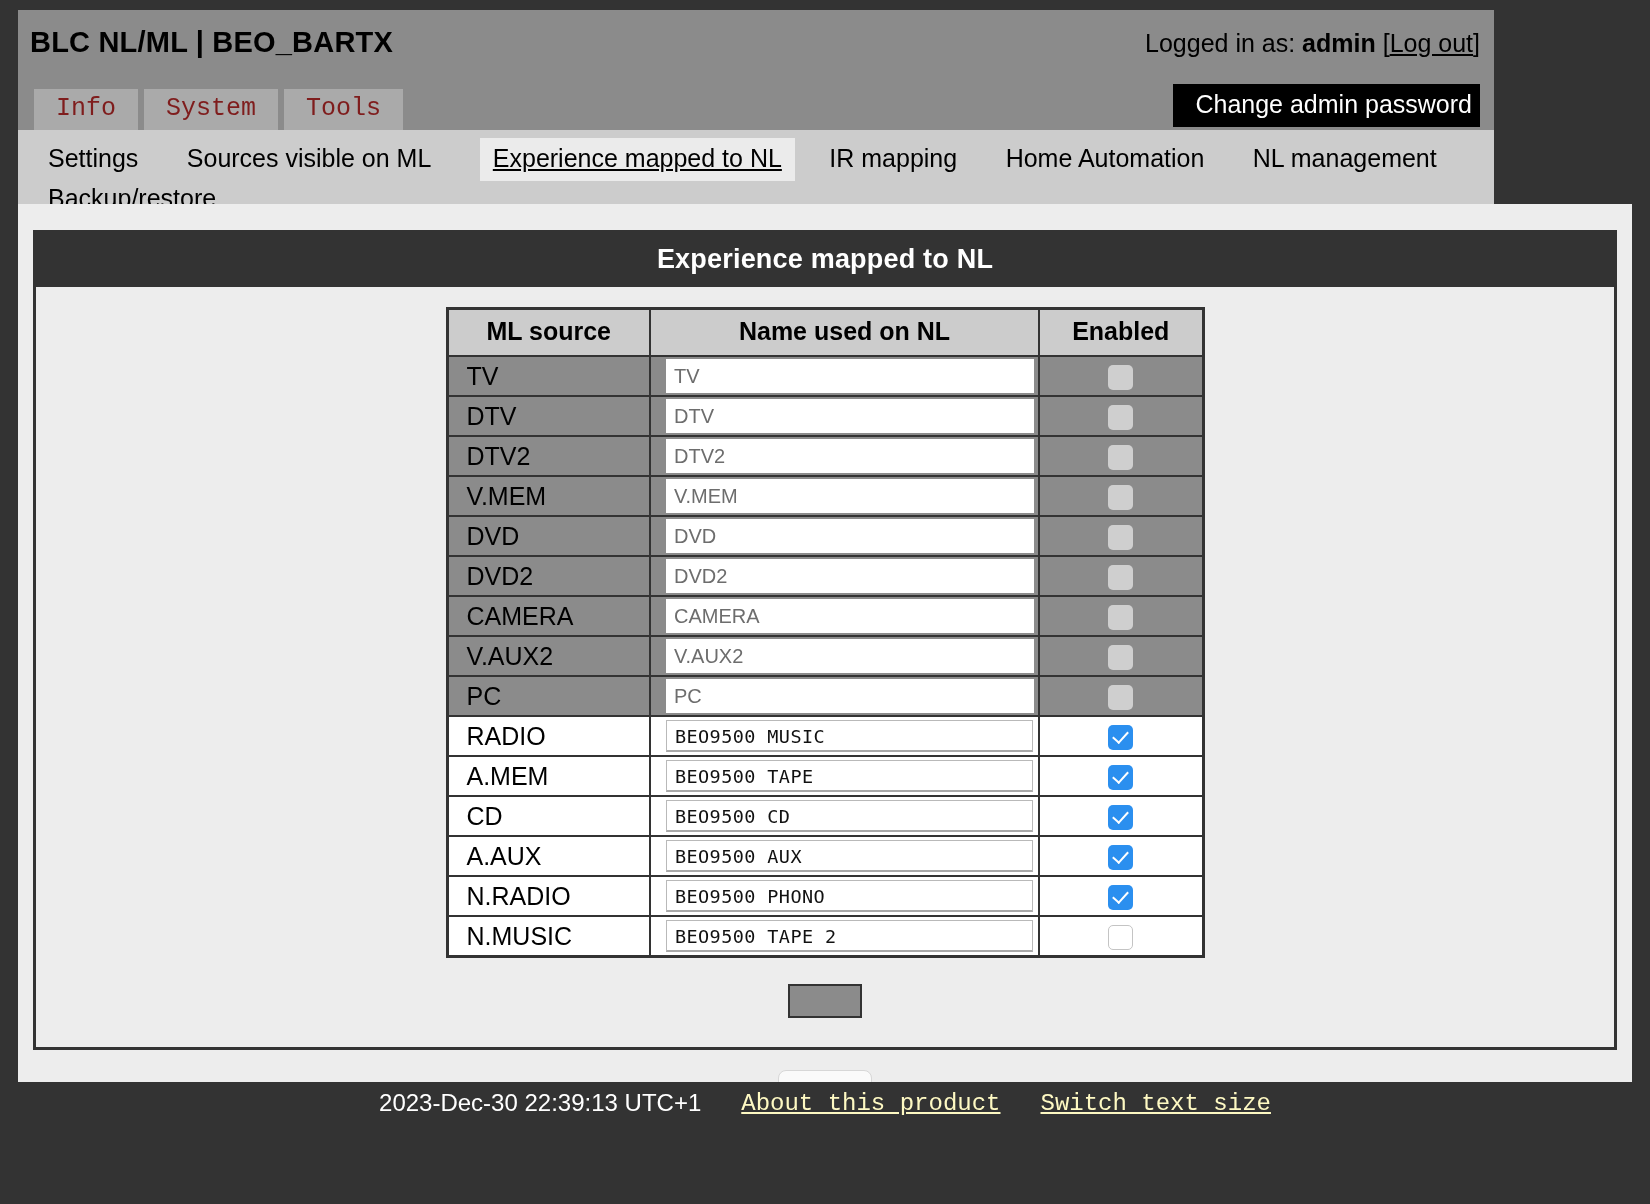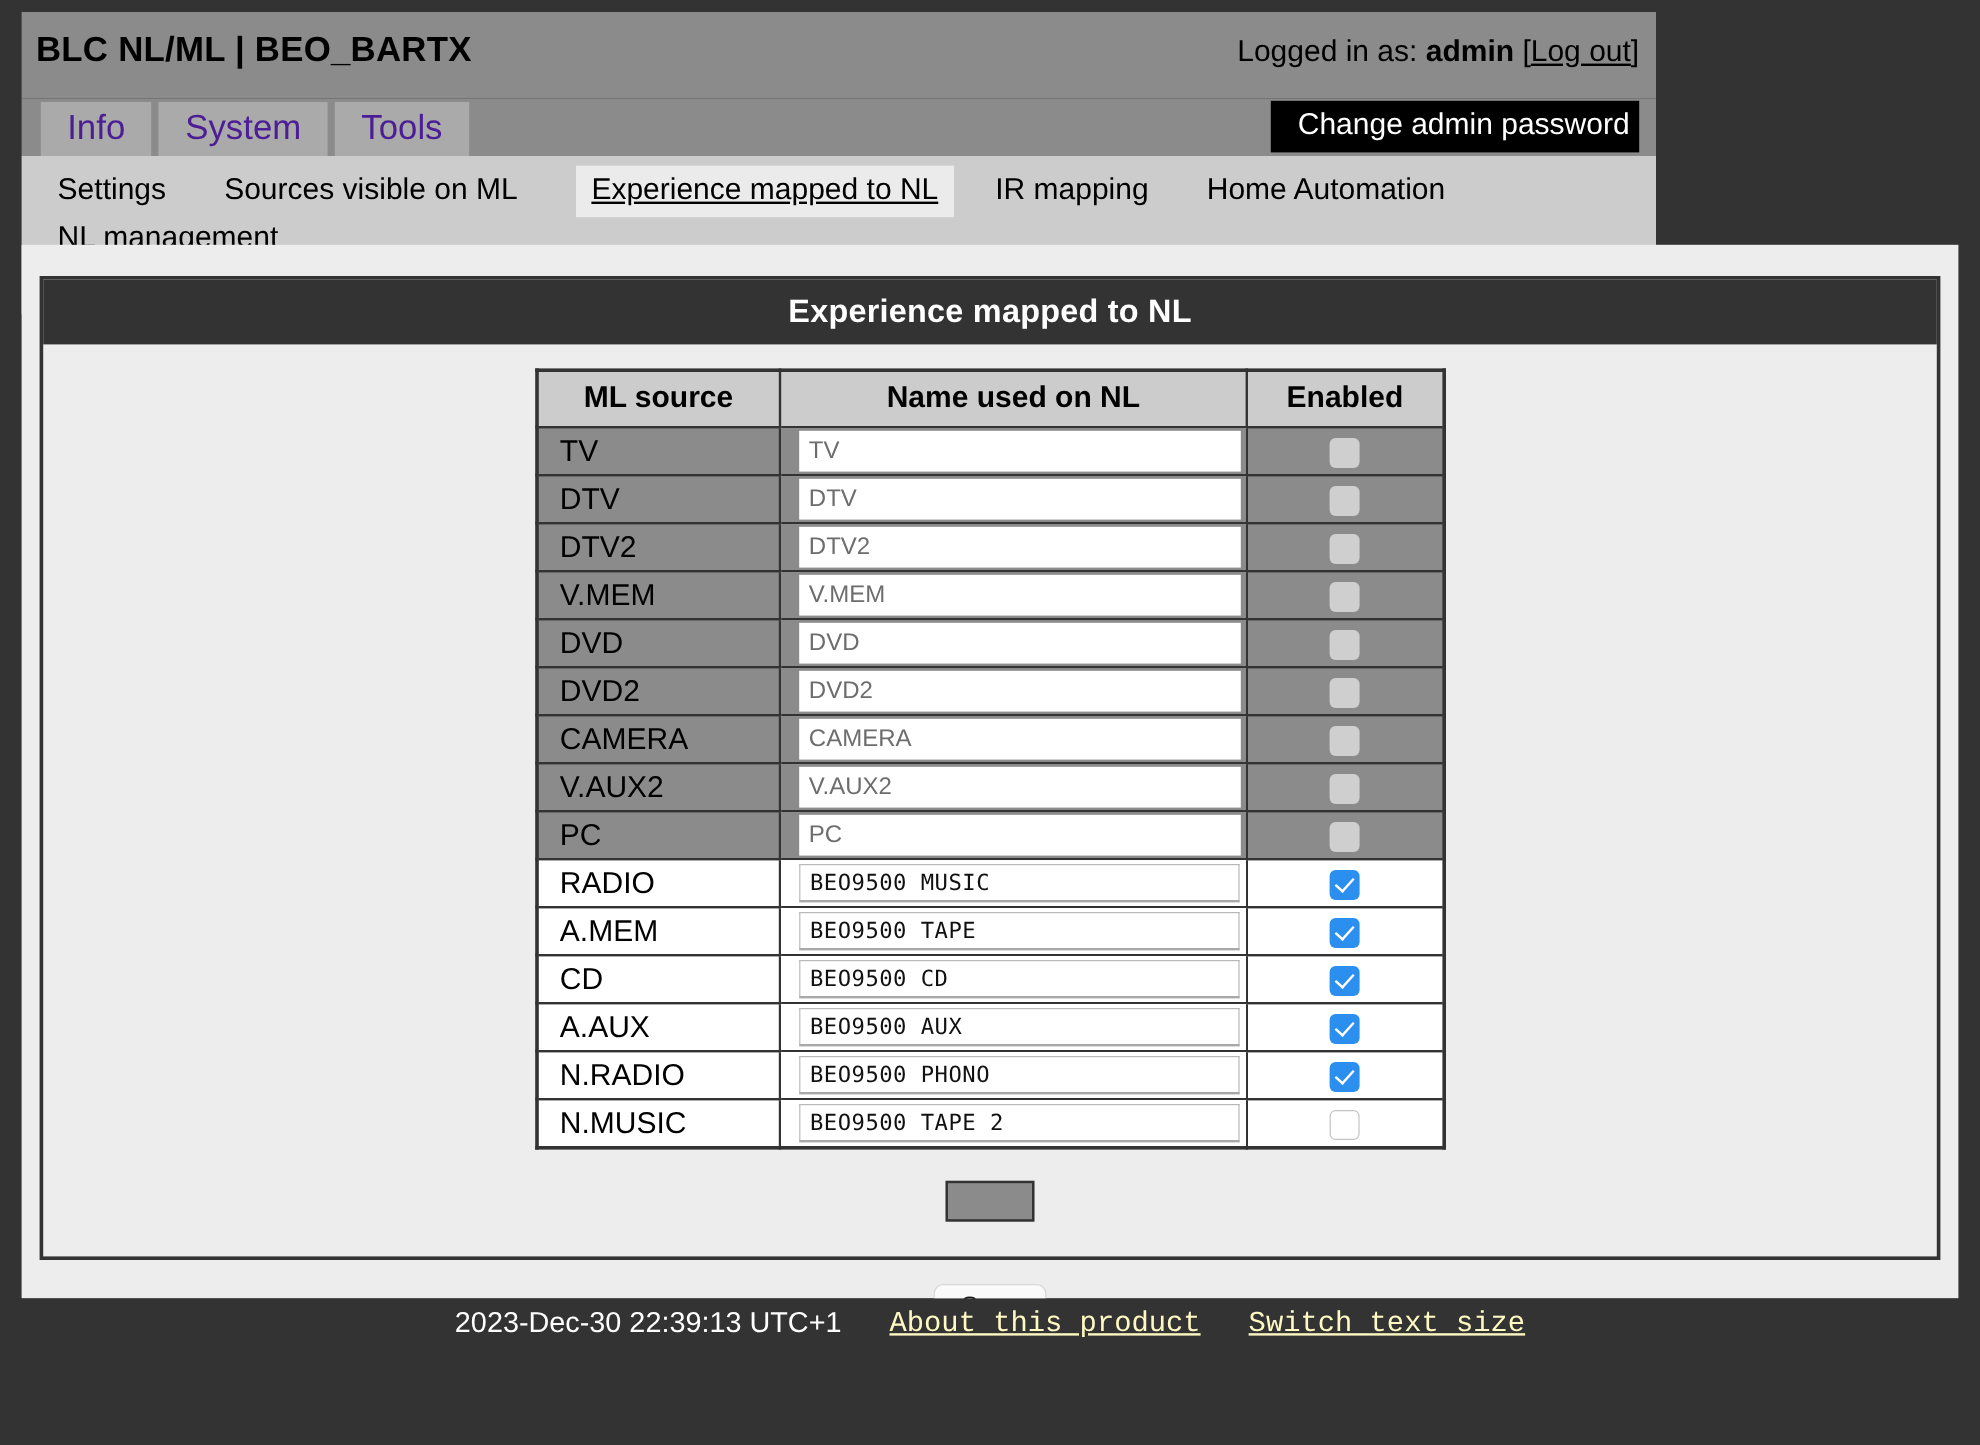--- a/index.html
+++ b/index.html
@@ -21,7 +21,7 @@
   .chrome {
     position: absolute;
     left: 18px; top: 10px;
-    width: 1362px;
+    width: 1476px;
   }
   .titlebar {
     background: #8b8b8b;

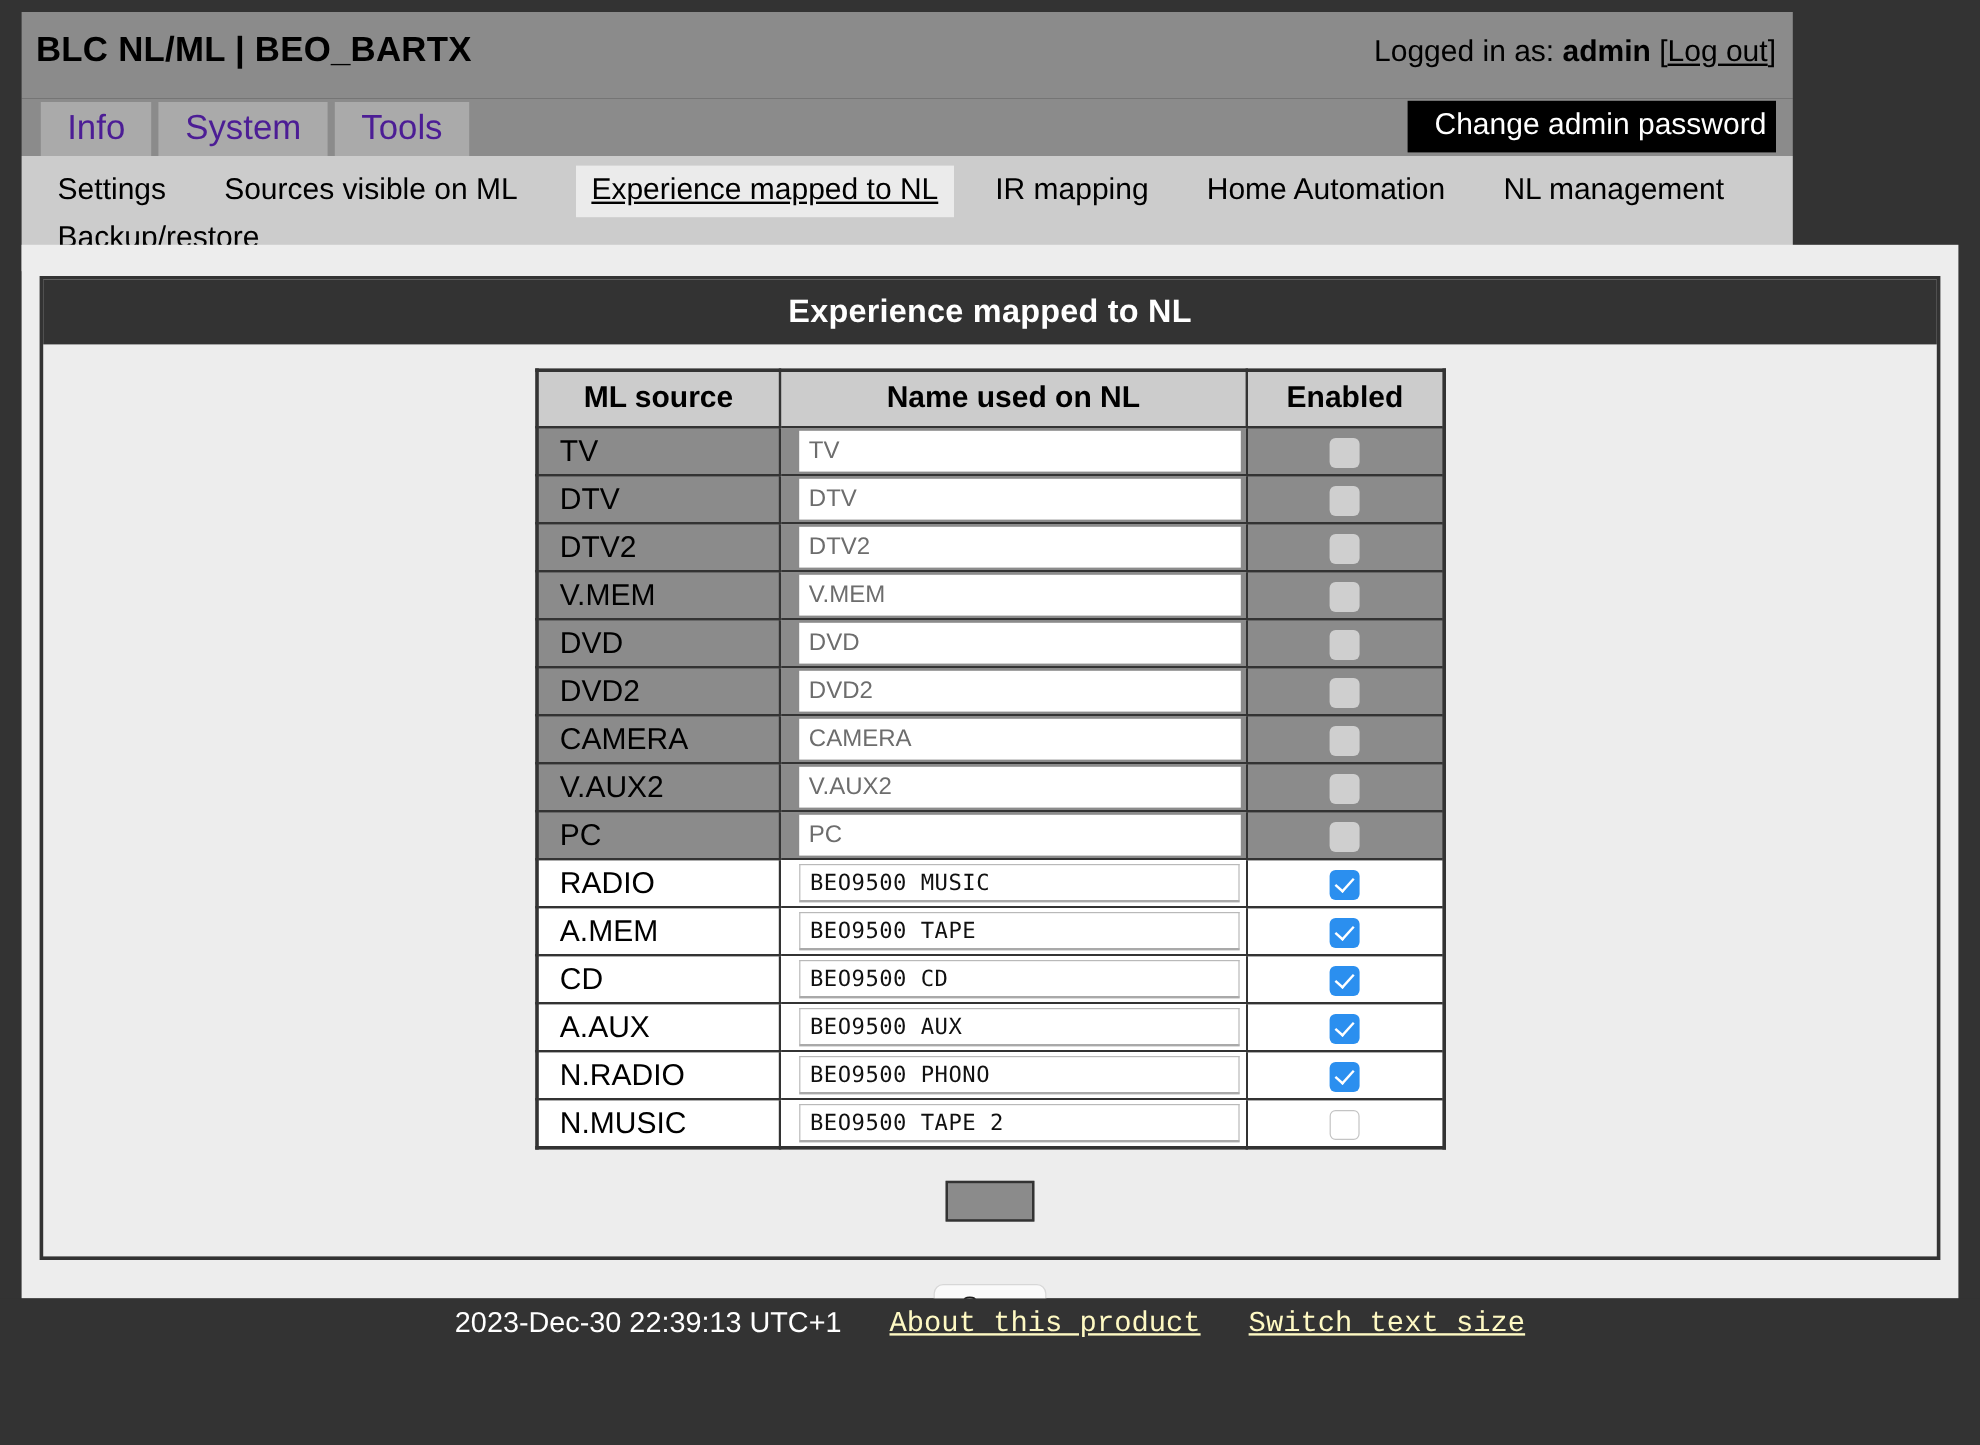--- a/index.html
+++ b/index.html
@@ -67,14 +67,14 @@
   }
   .tab {
     background: #aaaaaa;
-    color: #4c1d95;
-    font-size: 29px;
+    color: #7f1d1d;
+    font-size: 25px;
     padding: 7px 22px 8px 22px;
     line-height: 1.05;
     white-space: nowrap;
     cursor: pointer;
     border: none;
-    font-family: Liberation Sans, sans-serif;
+    font-family: Liberation Mono, monospace;
   }
   .tab.active {
     background: #cccccc;

